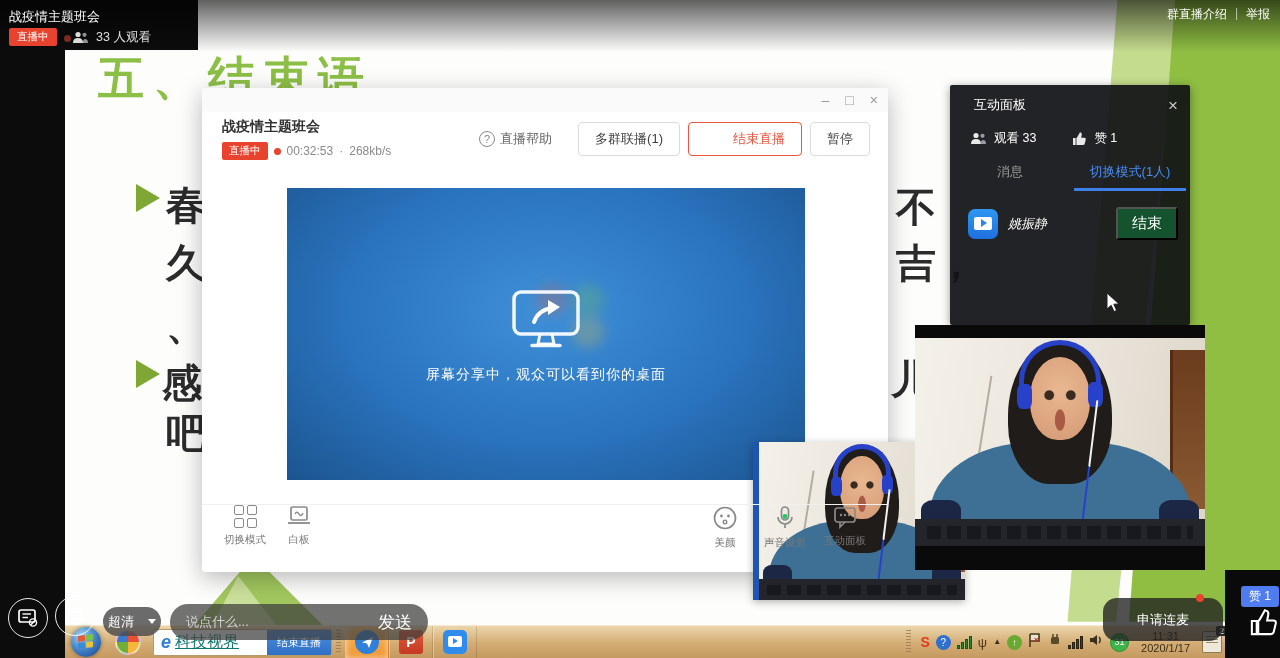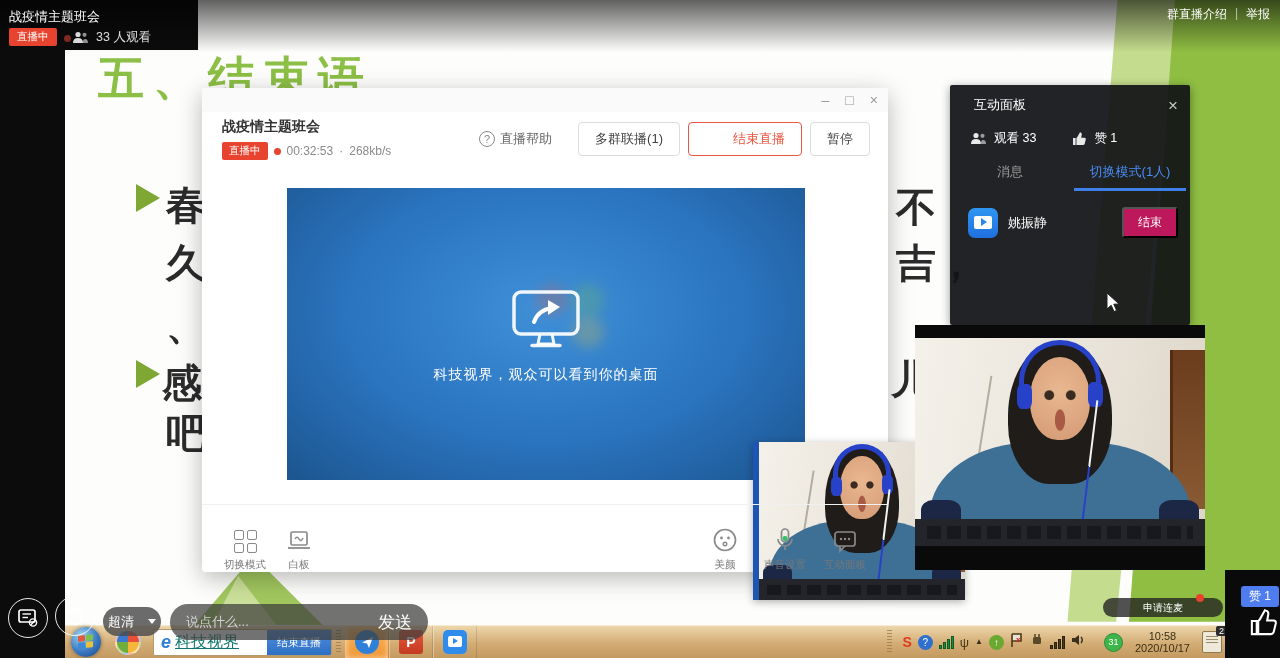--- a/index.html
+++ b/index.html
@@ -133,7 +133,7 @@
   .tv-avatar { width:30px; height:30px; border-radius:7px; background:linear-gradient(#2f96f2,#1f70dd); position:relative; }
   .tv-avatar i { position:absolute; left:6px; top:8px; width:18px; height:13px; background:#fff; border-radius:2px; }
   .tv-avatar b { position:absolute; left:12.5px; top:10.5px; width:0; height:0; border-left:6px solid #2a86e8; border-top:4px solid transparent; border-bottom:4px solid transparent; }
-  .ip-name { margin-left:10px; font-size:13px; }
+  .ip-name { margin-left:10px; font-size:13px;font-style:italic; }
   .ip-end { margin-left:auto; background:#be185d; color:#fff; font-size:12px; padding:5px 14px; border-radius:3px; }
 
   .circle-btn { position:absolute; width:40px; height:40px; border:1.5px solid rgba(255,255,255,.9); border-radius:50%; display:flex; align-items:center; justify-content:center; }

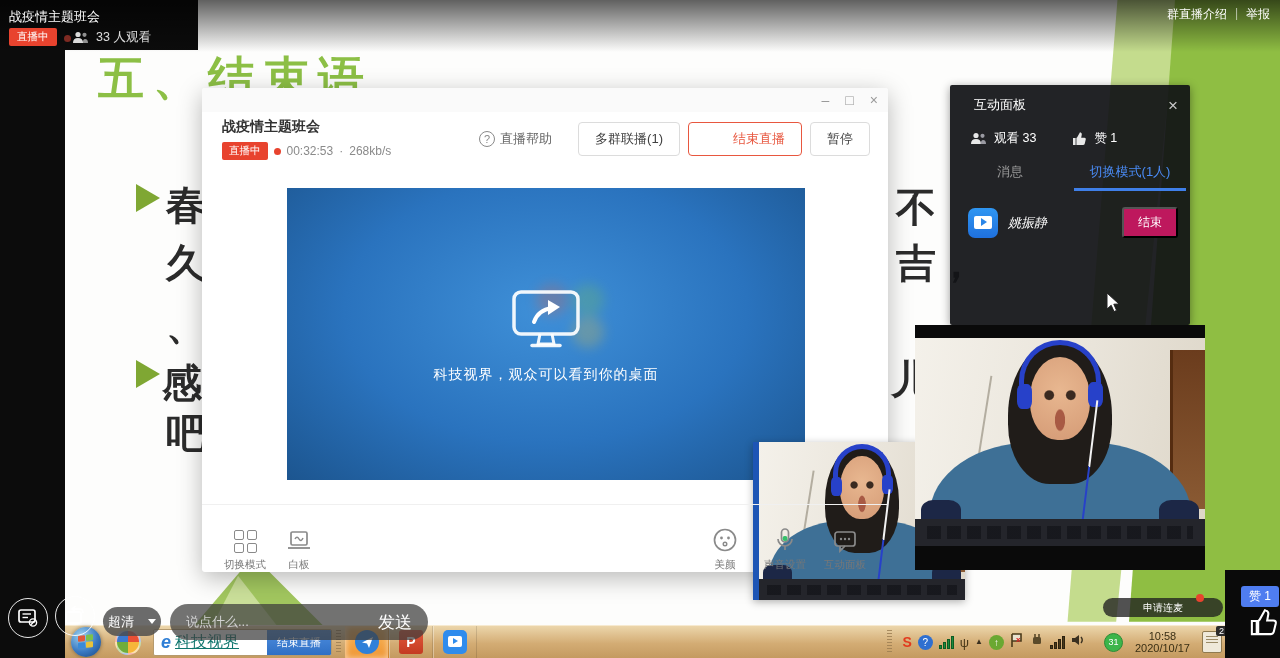--- a/index.html
+++ b/index.html
@@ -134,7 +134,7 @@
   .tv-avatar i { position:absolute; left:6px; top:8px; width:18px; height:13px; background:#fff; border-radius:2px; }
   .tv-avatar b { position:absolute; left:12.5px; top:10.5px; width:0; height:0; border-left:6px solid #2a86e8; border-top:4px solid transparent; border-bottom:4px solid transparent; }
   .ip-name { margin-left:10px; font-size:13px;font-style:italic; }
-  .ip-end { margin-left:auto; background:#be185d; color:#fff; font-size:12px; padding:5px 14px; border-radius:3px; }
+  .ip-end { margin-left:auto; background:#14532d; color:#fff; font-size:15px; padding:5px 14px; border-radius:3px; }
 
   .circle-btn { position:absolute; width:40px; height:40px; border:1.5px solid rgba(255,255,255,.9); border-radius:50%; display:flex; align-items:center; justify-content:center; }
   .pill { position:absolute; background:rgba(75,75,75,.82); color:#fff; border-radius:15px; display:flex; align-items:center; justify-content:center; }

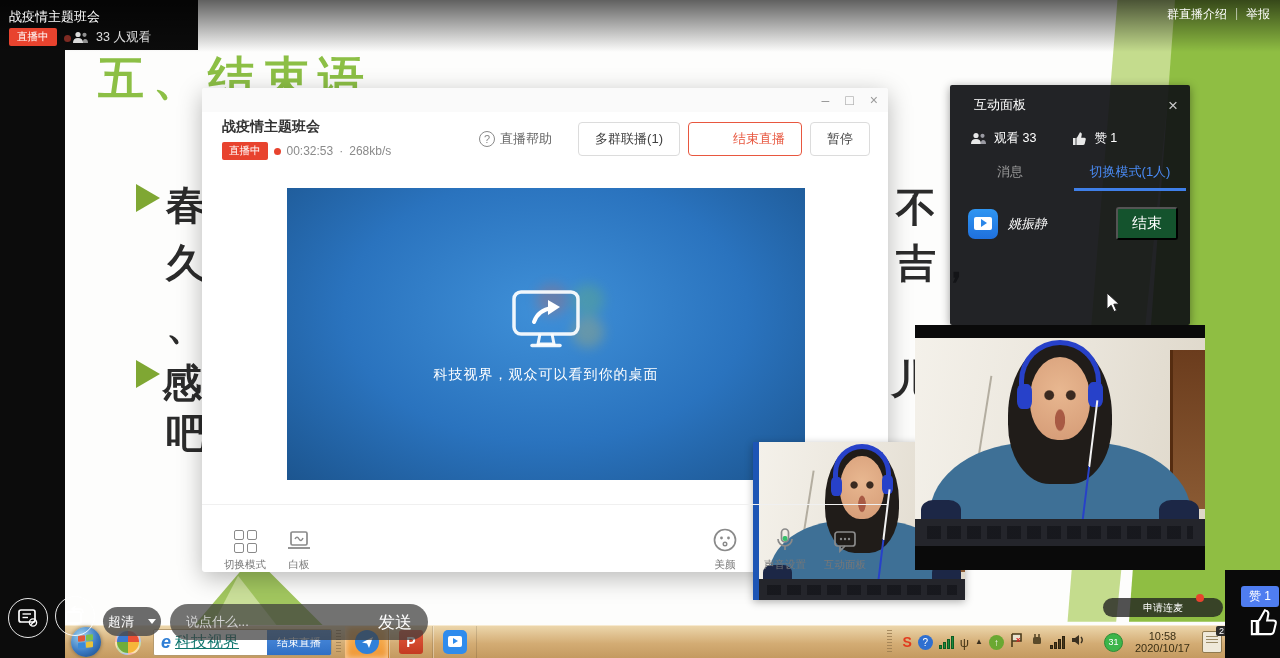--- a/index.html
+++ b/index.html
@@ -294,7 +294,7 @@
           <path d="M38 12 L50 19 L38 27 Z" fill="#fff"></path>
         </svg>
       </div>
-      <div class="share-hint">科技视界，观众可以看到你的桌面</div>
+      <div class="share-hint">屏幕分享中，观众可以看到你的桌面</div>
 
       <div class="pip">
         <div class="scene">

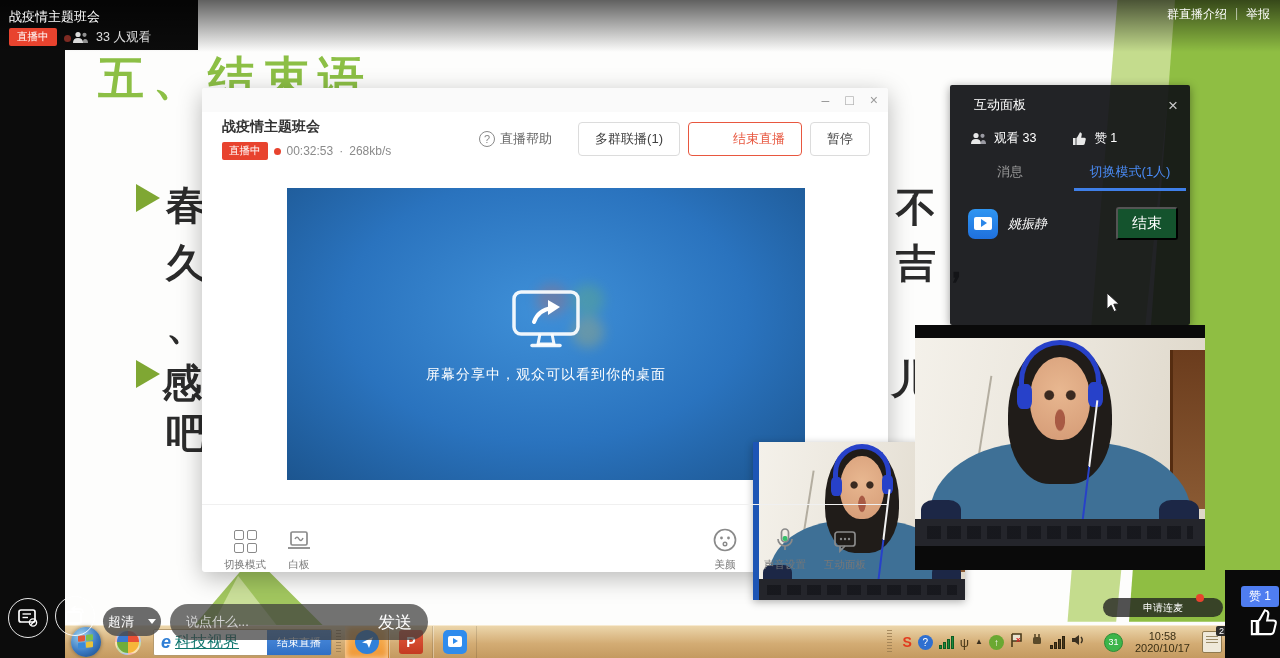--- a/index.html
+++ b/index.html
@@ -72,7 +72,7 @@
       radial-gradient(circle at 70% 70%, #e8c23a 18%, transparent 20%); }
   .share-icon { position:absolute; left:50%; top:100px; transform:translateX(-50%); }
   .share-hint { position:absolute; left:0; right:0; top:178px; text-align:center; color:#fff; font-size:14px; letter-spacing:1px; }
-  .client-toolbar { position:absolute; left:0; right:0; bottom:0; height:68px; border-top:1px solid #f0f0f0; display:flex; align-items:flex-end; padding:0 16px; }
+  .client-toolbar { position:absolute; left:0; right:0; bottom:0; height:68px; border-top:1px solid #f0f0f0; display:flex; align-items:flex-start; padding:0 16px; }
   .tool { width:54px; display:flex; flex-direction:column; align-items:center; gap:5px; color:#777; font-size:10.5px; }
   .tool svg { display:block; }
   .tool-gap { flex:1; }

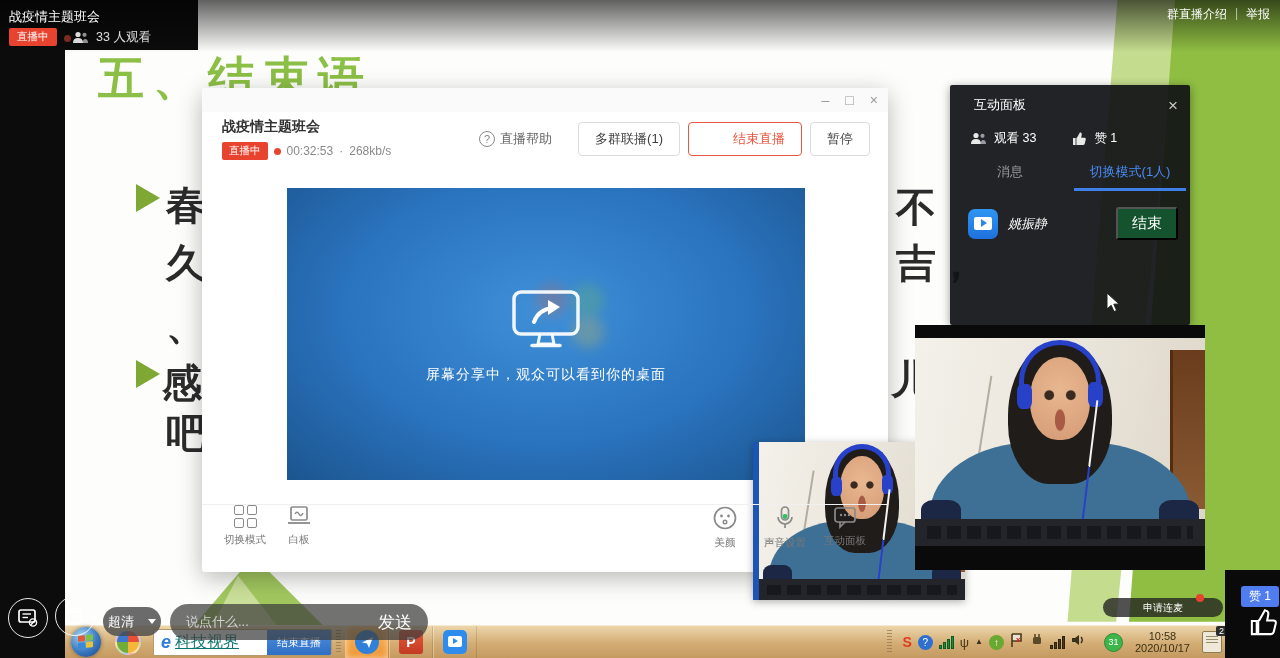--- a/index.html
+++ b/index.html
@@ -143,7 +143,7 @@
   .chat-pill { left:170px; top:604px; width:258px; height:36px; background:rgba(60,60,60,.72); border-radius:18px; justify-content:space-between; padding:0 16px; }
   .chat-ph { color:#d2d2d2; font-size:13px; }
   .chat-send { color:#fff; font-size:17px; }
-  .applymic-pill { left:1103px; top:598px; width:120px; height:19px; background:rgba(32,32,32,.78); border-radius:14px; font-size:10px; }
+  .applymic-pill { left:1103px; top:598px; width:120px; height:43px; background:rgba(32,32,32,.78); border-radius:14px; font-size:13px; }
   .applymic-dot { position:absolute; left:1196px; top:594px; width:8px; height:8px; border-radius:50%; background:#e8432e; }
   .like-badge { position:absolute; left:1241px; top:586px; background:#4f7df0; color:#fff; font-size:12px; padding:2px 8px; border-radius:3px; }
   .thumb-big { position:absolute; left:1250px; top:608px; }

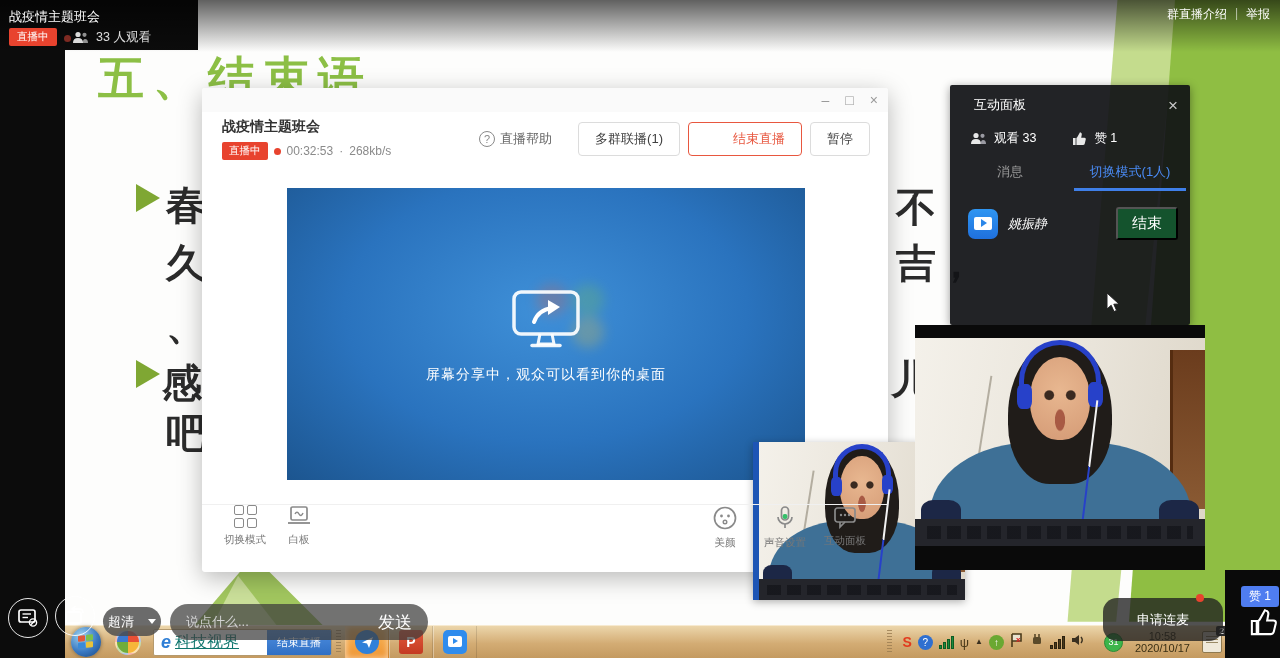--- a/index.html
+++ b/index.html
@@ -42,7 +42,7 @@
   .tray-glyph { font-size:11px; line-height:1; }
   .bars { display:flex; align-items:flex-end; gap:1px; height:14px; }
   .bars i { width:3px; background:#1d8a3c; border:1px solid #0d5c24; }
-  .coin31 { width:19px; height:19px; border-radius:50%; background:#3db54a; color:#fff; font-size:9px; display:flex; align-items:center; justify-content:center; border:1px solid #2c8c38;margin-left:12px; }
+  .coin31 { width:19px; height:19px; border-radius:50%; background:#3db54a; color:#fff; font-size:9px; display:flex; align-items:center; justify-content:center; border:1px solid #2c8c38; }
   .clock { text-align:center; color:#3a2f14; font-size:11px; line-height:12px; padding:0 6px; }
   .notes-icon { width:20px; height:22px; background:#efe9da; border:1px solid #8f7a50; border-radius:2px; position:relative; margin-right:56px; }
   .notes-icon::after { content:""; position:absolute; left:3px; top:4px; right:3px; height:8px; background-image:repeating-linear-gradient(#9a8a66 0 1px, transparent 1px 3px); }

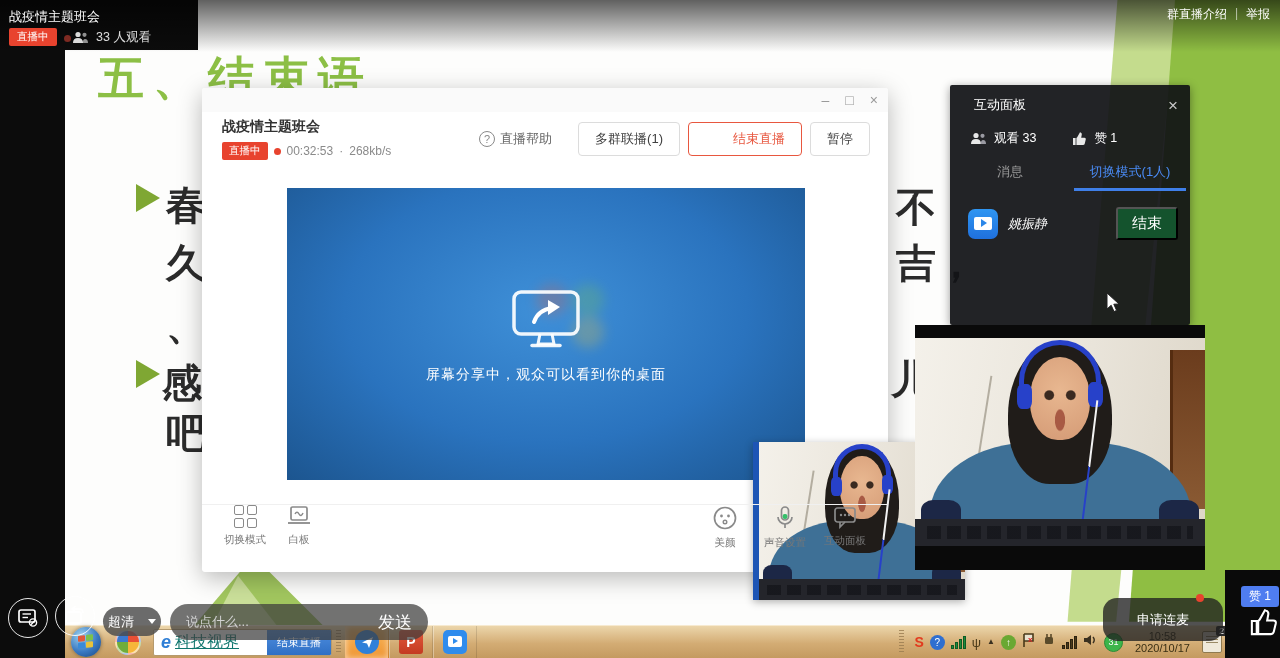--- a/index.html
+++ b/index.html
@@ -246,7 +246,7 @@
       </span>
       <span class="coin31">31</span>
       <span class="clock">
-        <span>10:58</span><br>
+        <span>11:31</span><br>
         <span>2020/10/17</span>
       </span>
       <span class="notes-icon">

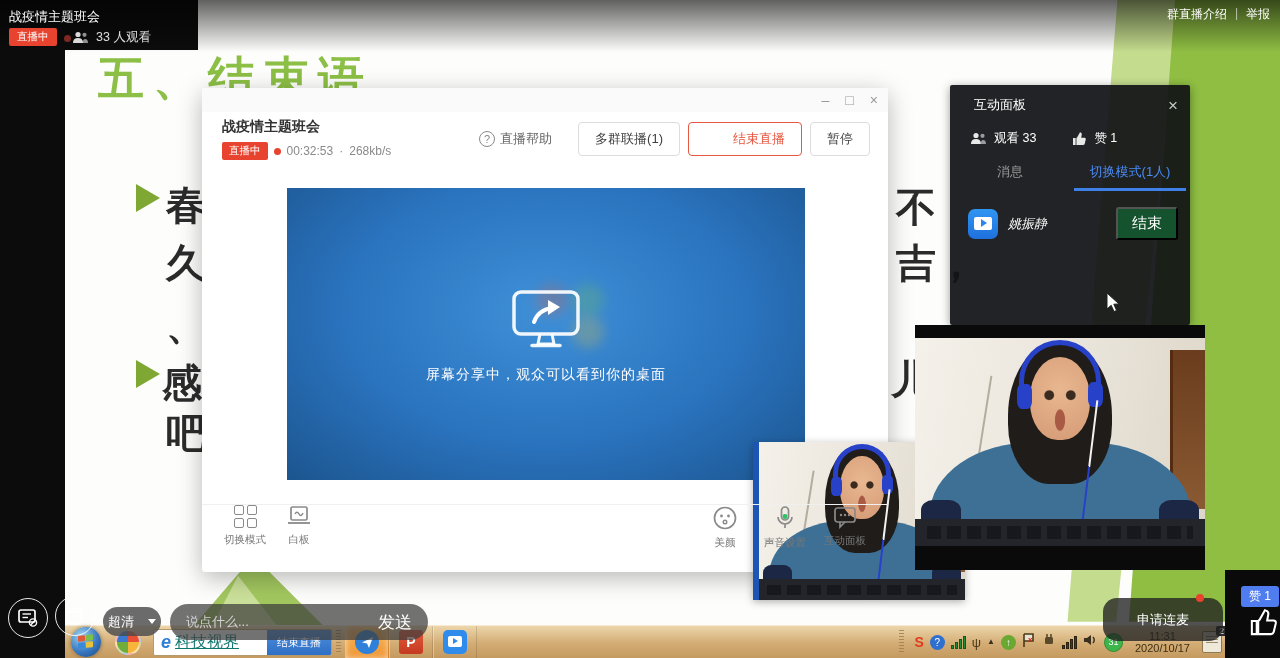--- a/index.html
+++ b/index.html
@@ -247,7 +247,7 @@
       <span class="coin31">31</span>
       <span class="clock">
         <span>11:31</span><br>
-        <span>2020/10/17</span>
+        <span>2020/1/17</span>
       </span>
       <span class="notes-icon">
         <span class="notes-badge">2</span>

